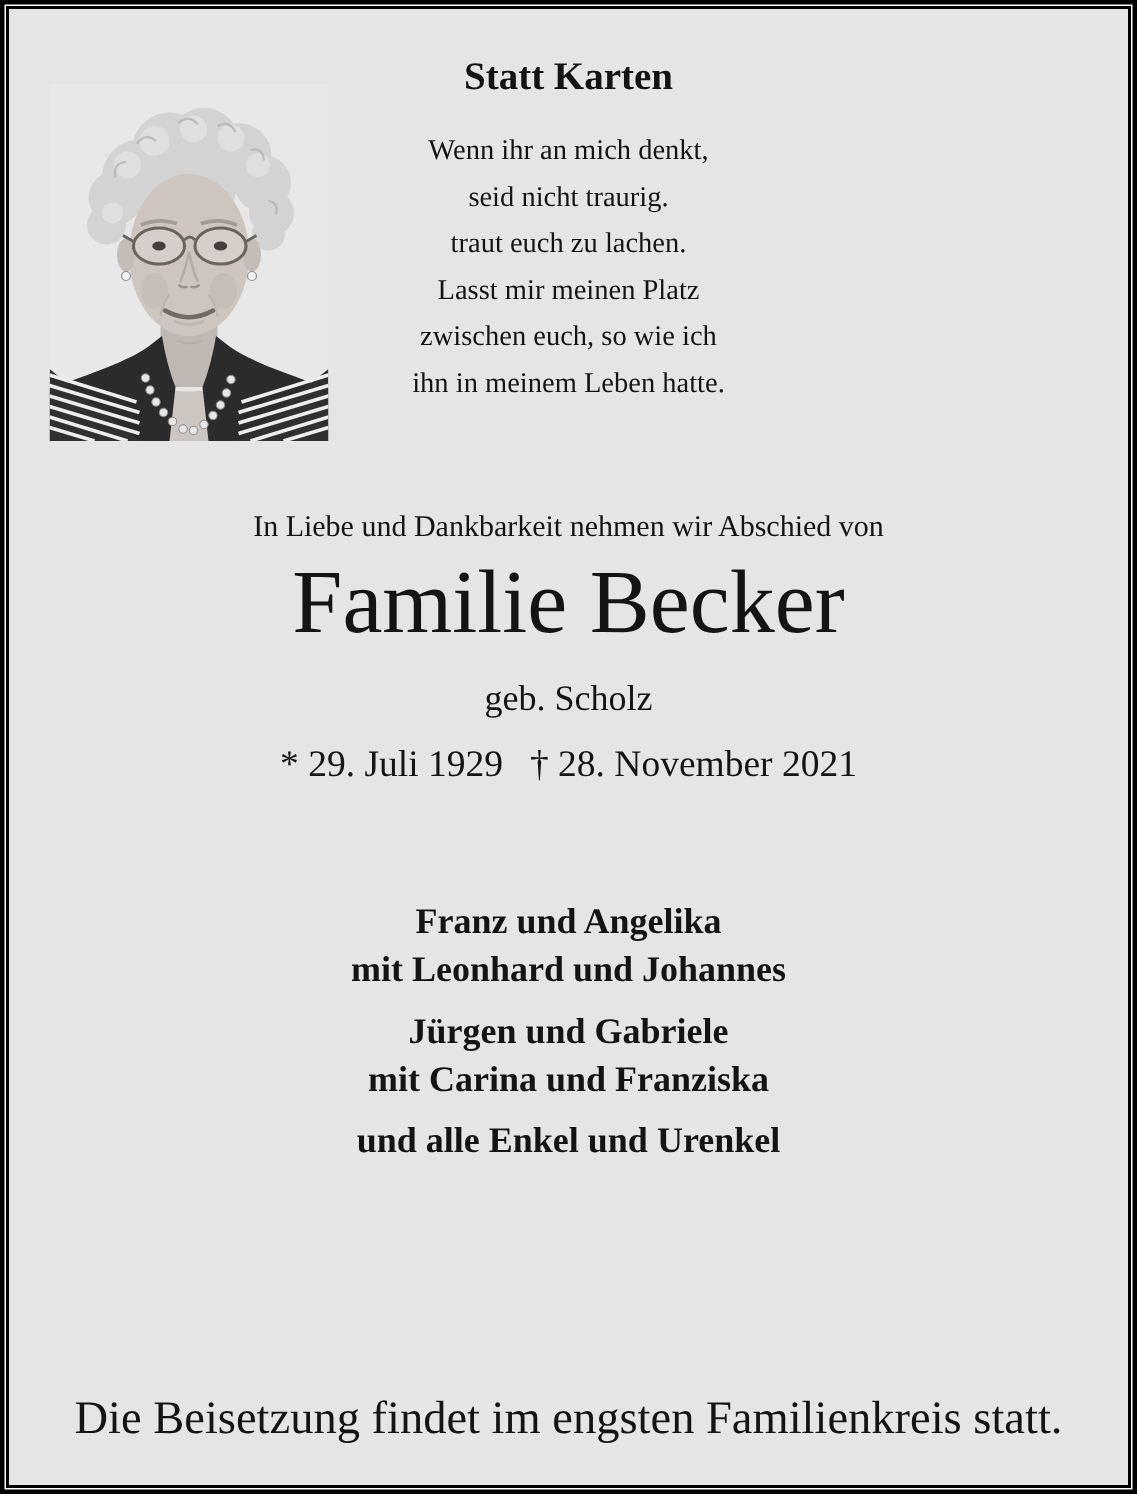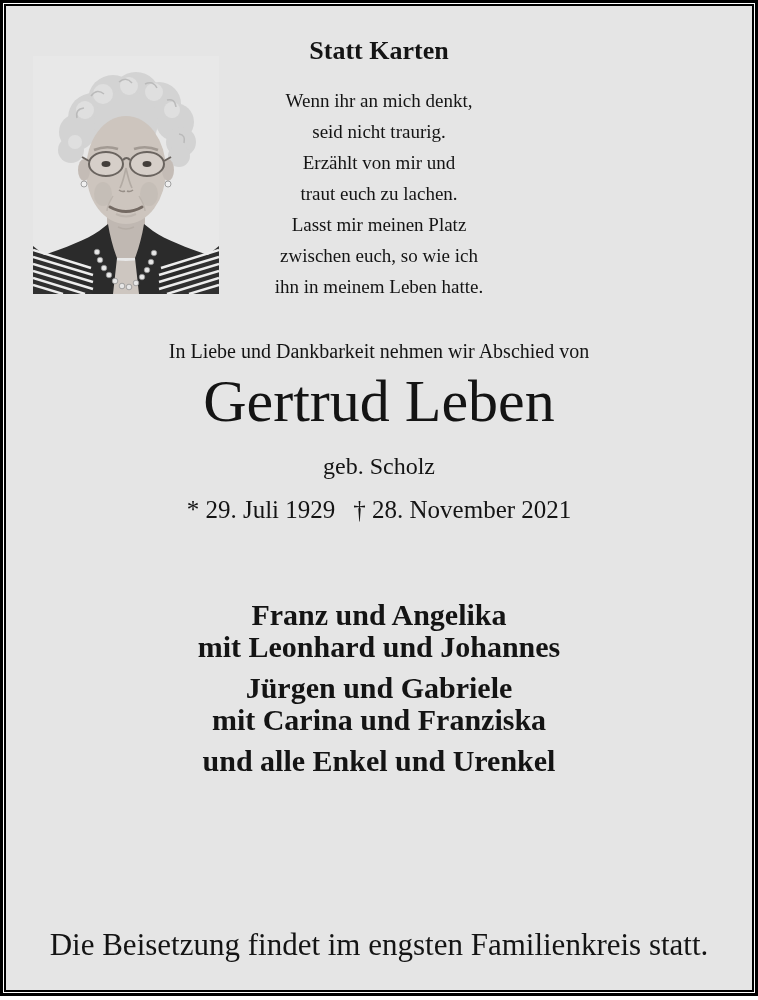--- a/index.html
+++ b/index.html
@@ -162,7 +162,6 @@
     <div class="abs poem">
       <div>Wenn ihr an mich denkt,</div>
       <div>seid nicht traurig.</div>
-      <div>Erzählt von mir und</div>
       <div>traut euch zu lachen.</div>
       <div>Lasst mir meinen Platz</div>
       <div>zwischen euch, so wie ich</div>

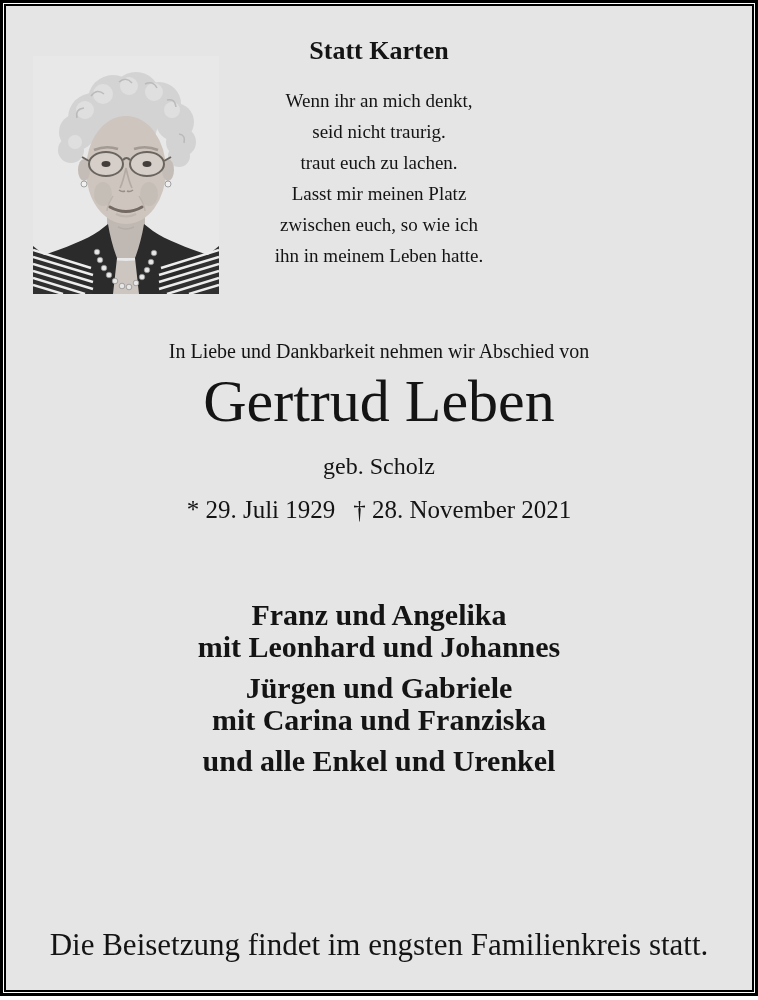--- a/index.html
+++ b/index.html
@@ -169,7 +169,7 @@
     </div>
 
     <div class="abs intro">In Liebe und Dankbarkeit nehmen wir Abschied von</div>
-    <div class="abs deceased">Gertrud Leben</div>
+    <div class="abs deceased">Familie Becker</div>
     <div class="abs maiden">geb. Scholz</div>
     <div class="abs dates">
       <span class="row">

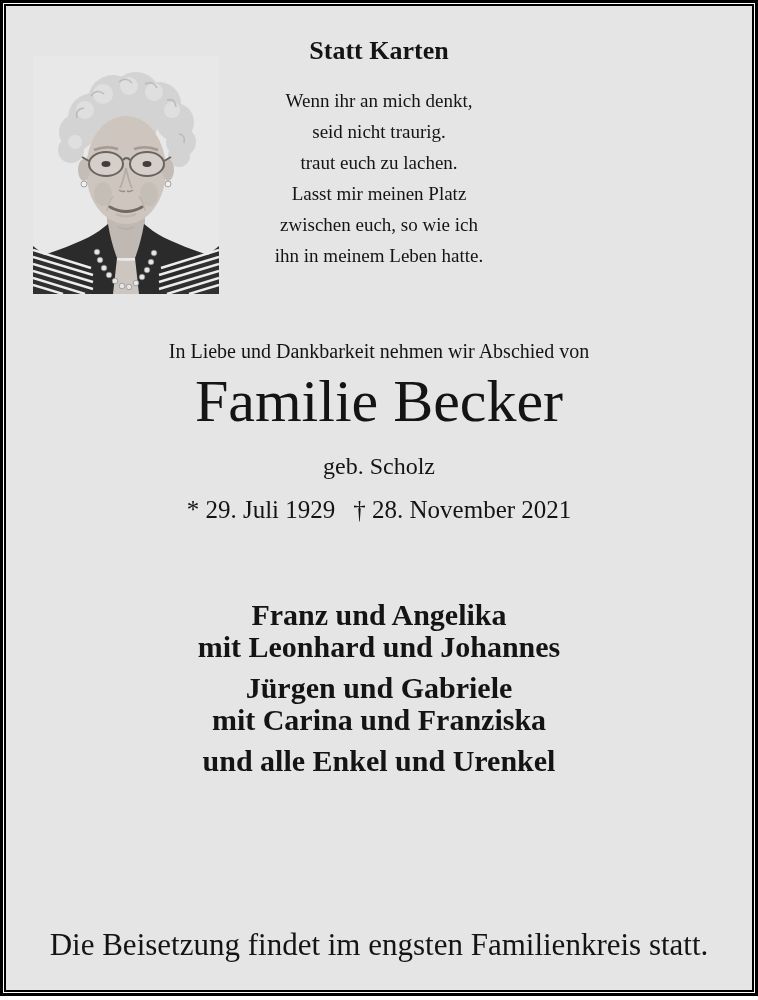--- a/index.html
+++ b/index.html
@@ -39,7 +39,7 @@
   .maiden       { top: 447px; font-size: 24px; }
   .dates        { top: 490px; font-size: 25px; }
   .dates .row   { display: inline-flex; gap: 18px; }
-  .family       { top: 593px; font-size: 30px; font-weight: bold; line-height: 32px; }
+  .family       { top: 593px; font-size: 24px; font-weight: bold; line-height: 32px; }
   .family .fam-line.group-gap { margin-top: 9px; }
   .contact      { top: 833px; font-size: 25px; line-height: 33px; }
   .closing      { top: 921px; font-size: 31px; }

